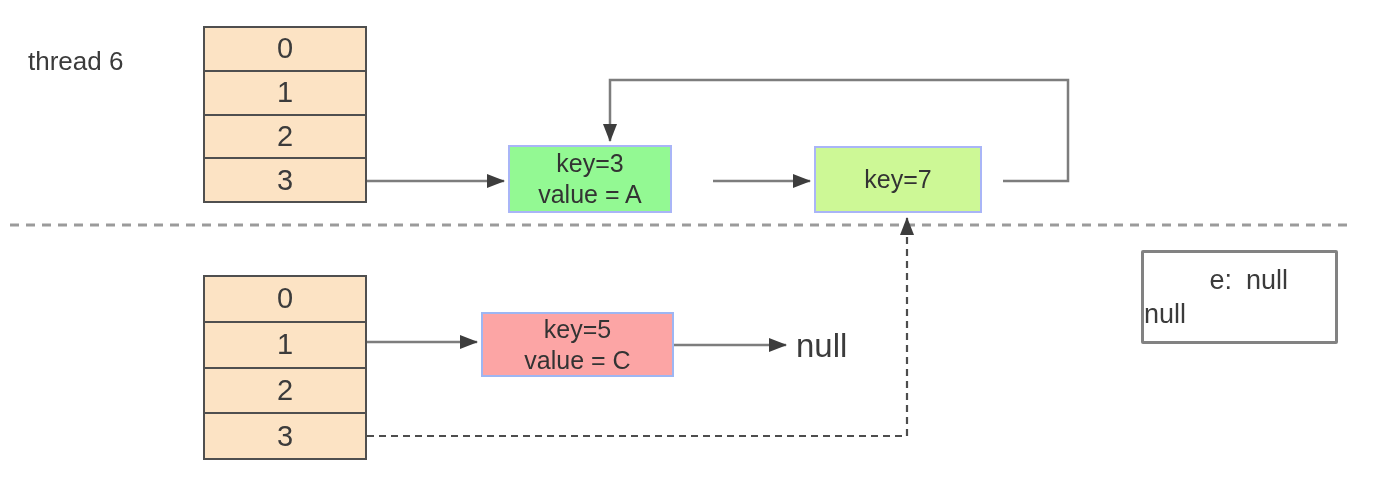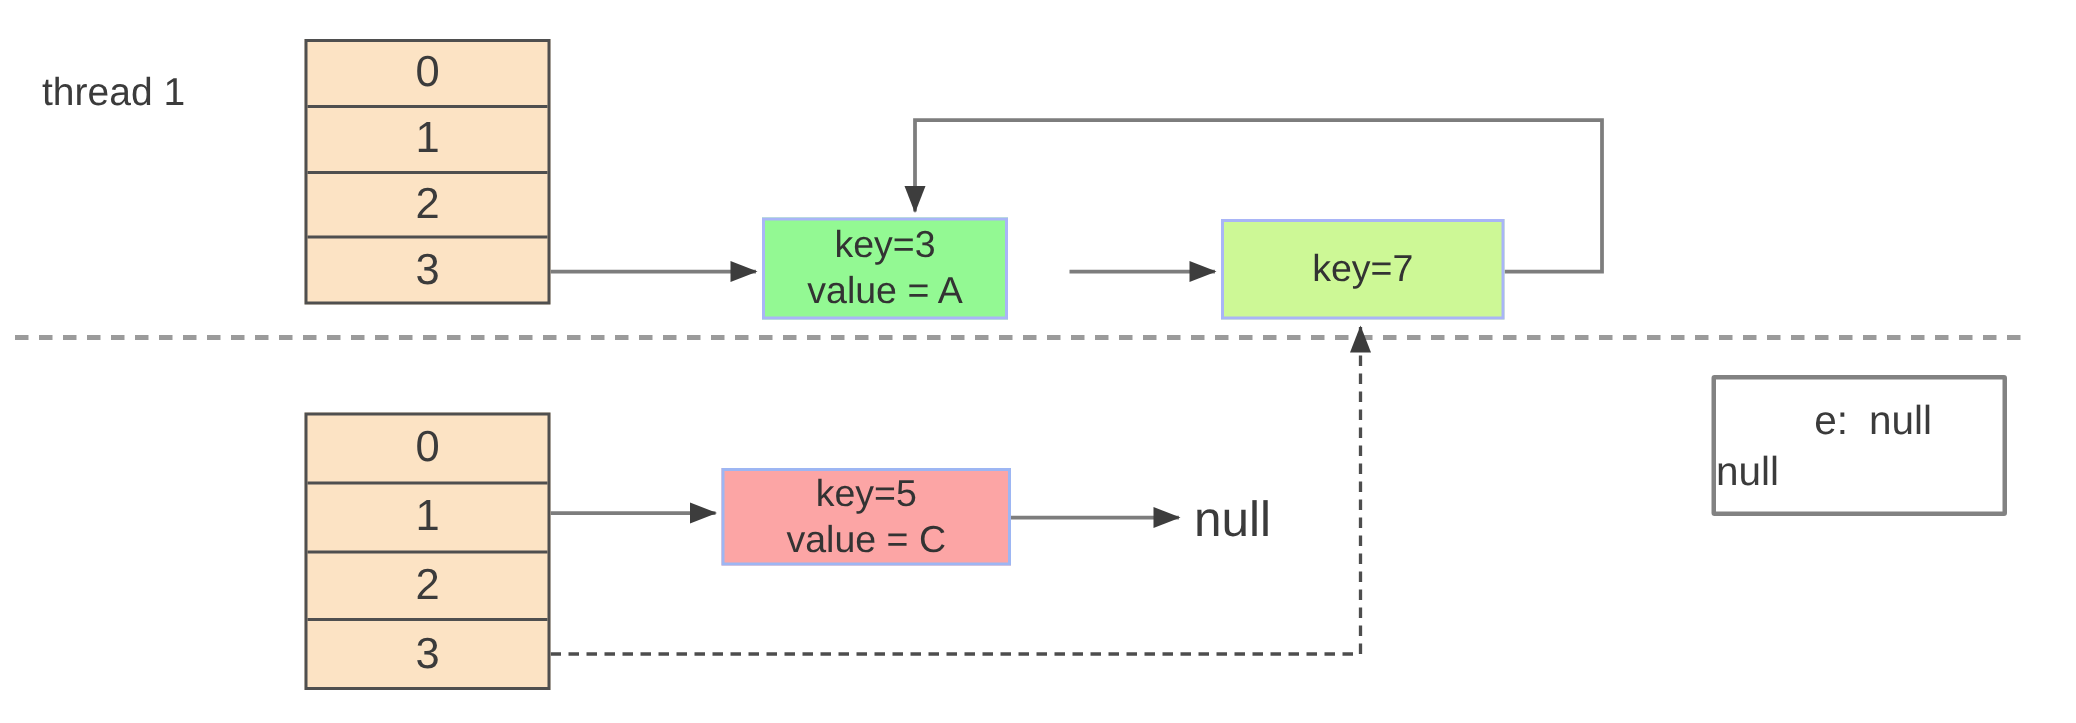--- a/index.html
+++ b/index.html
@@ -79,7 +79,7 @@
     <path class="dashedArrow" d="M367,436 H907 V218" marker-end="url(#ah)"></path>
   </svg>
 
-  <div class="thread-label" style="top:46px;">thread 1</div>
+  <div class="thread-label" style="top:46px;">thread 6</div>
   <div class="bucket-array" style="top: 26px; height: 177px; background-color: rgb(252, 227, 196); border-color: rgb(79, 79, 79);">
     <div class="bucket-cell">0</div>
     <div class="bucket-cell">1</div>

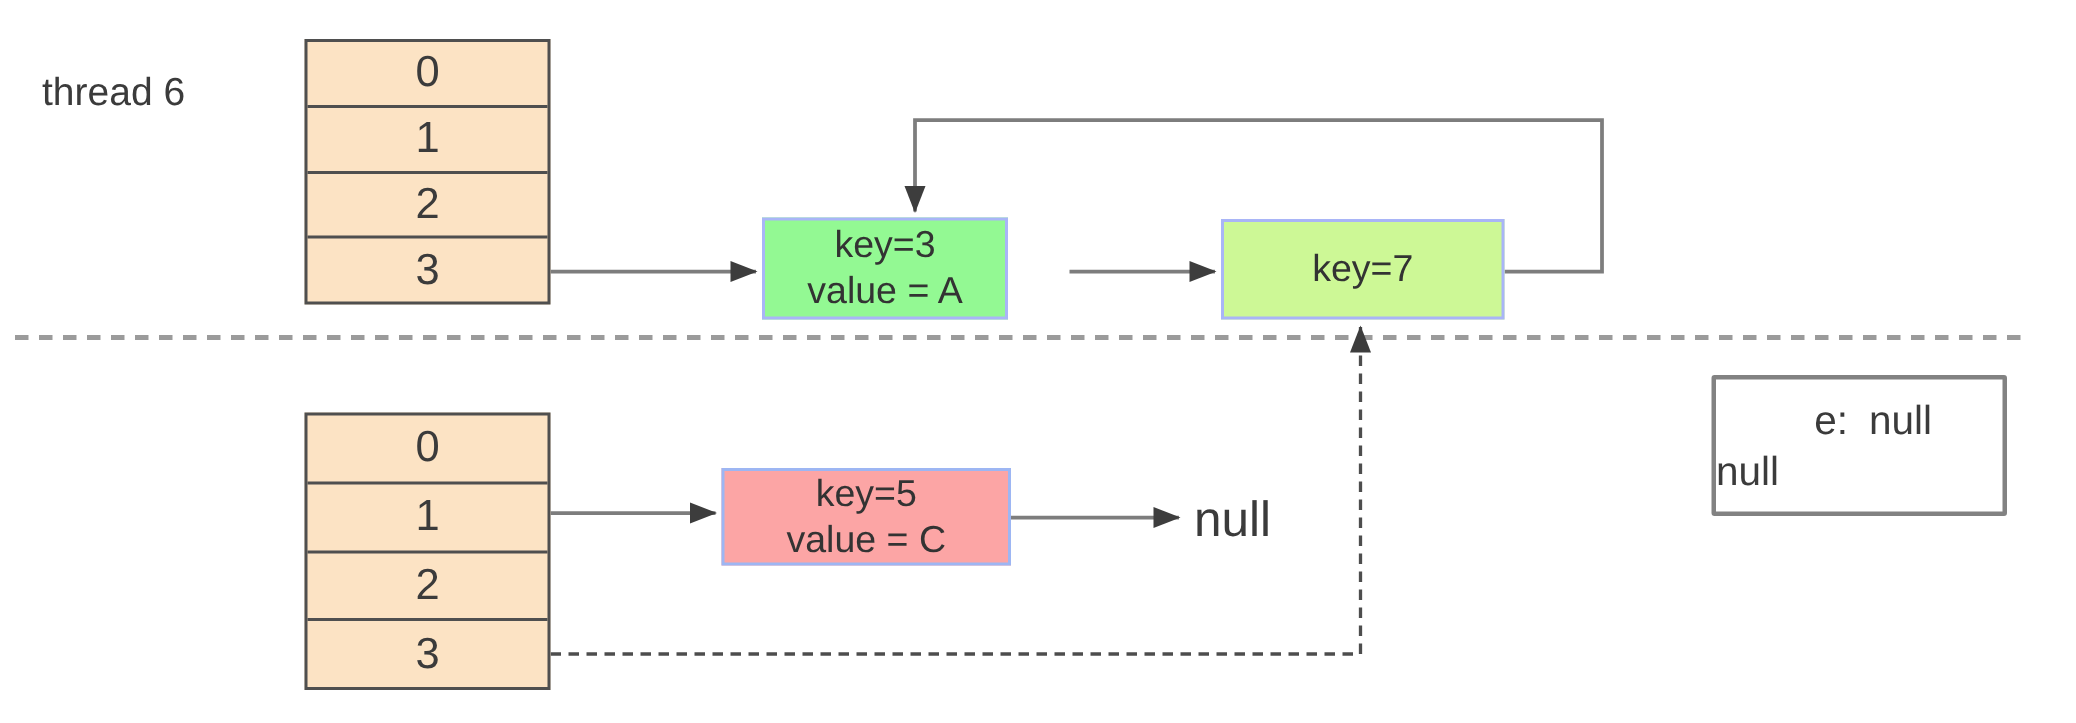--- a/index.html
+++ b/index.html
@@ -41,7 +41,7 @@
     text-align:center;
   }
   #node-key3{left:508px;top:145px;width:164px;height:68px;}
-  #node-key7{left:814px;top:146px;width:189px;height:67px;}
+  #node-key7{left:814px;top:146px;width:168px;height:67px;}
   #node-key5{left:481px;top:312px;width:193px;height:65px;}
 
   .null-label{

